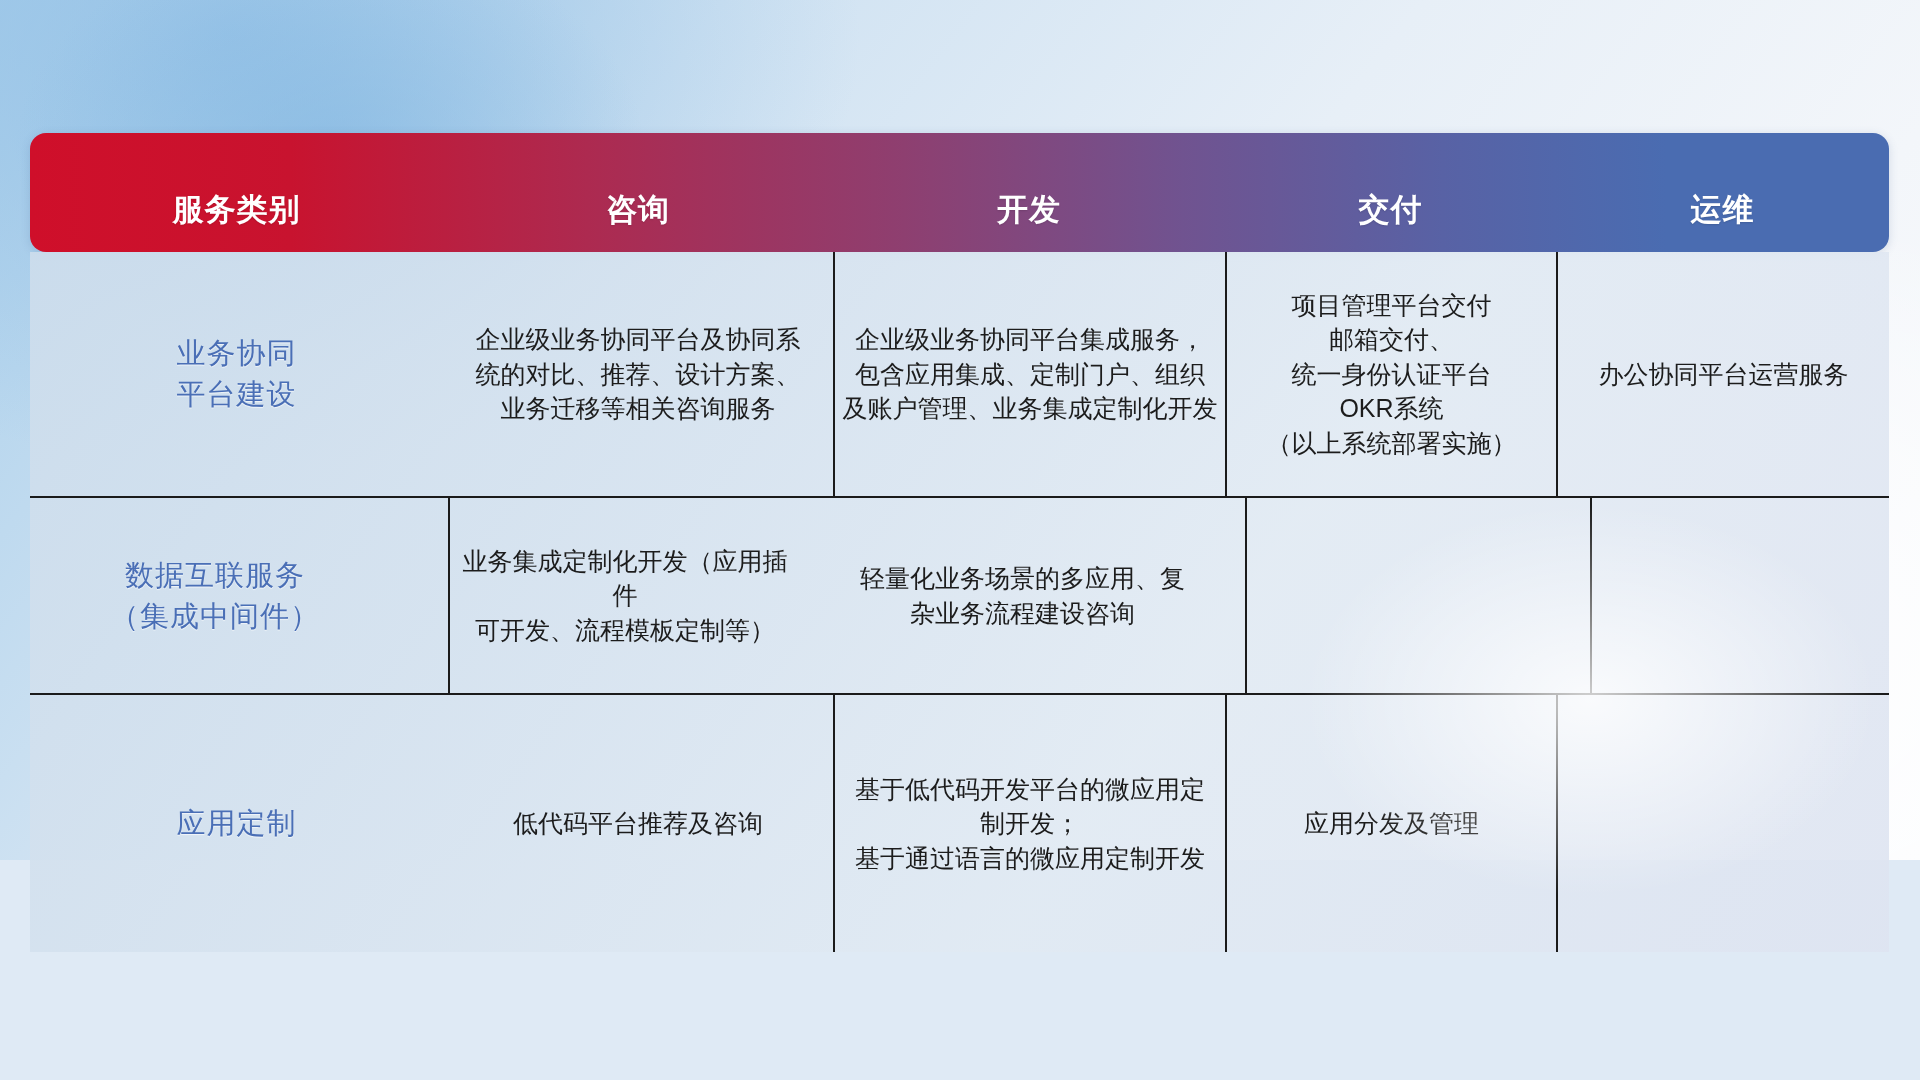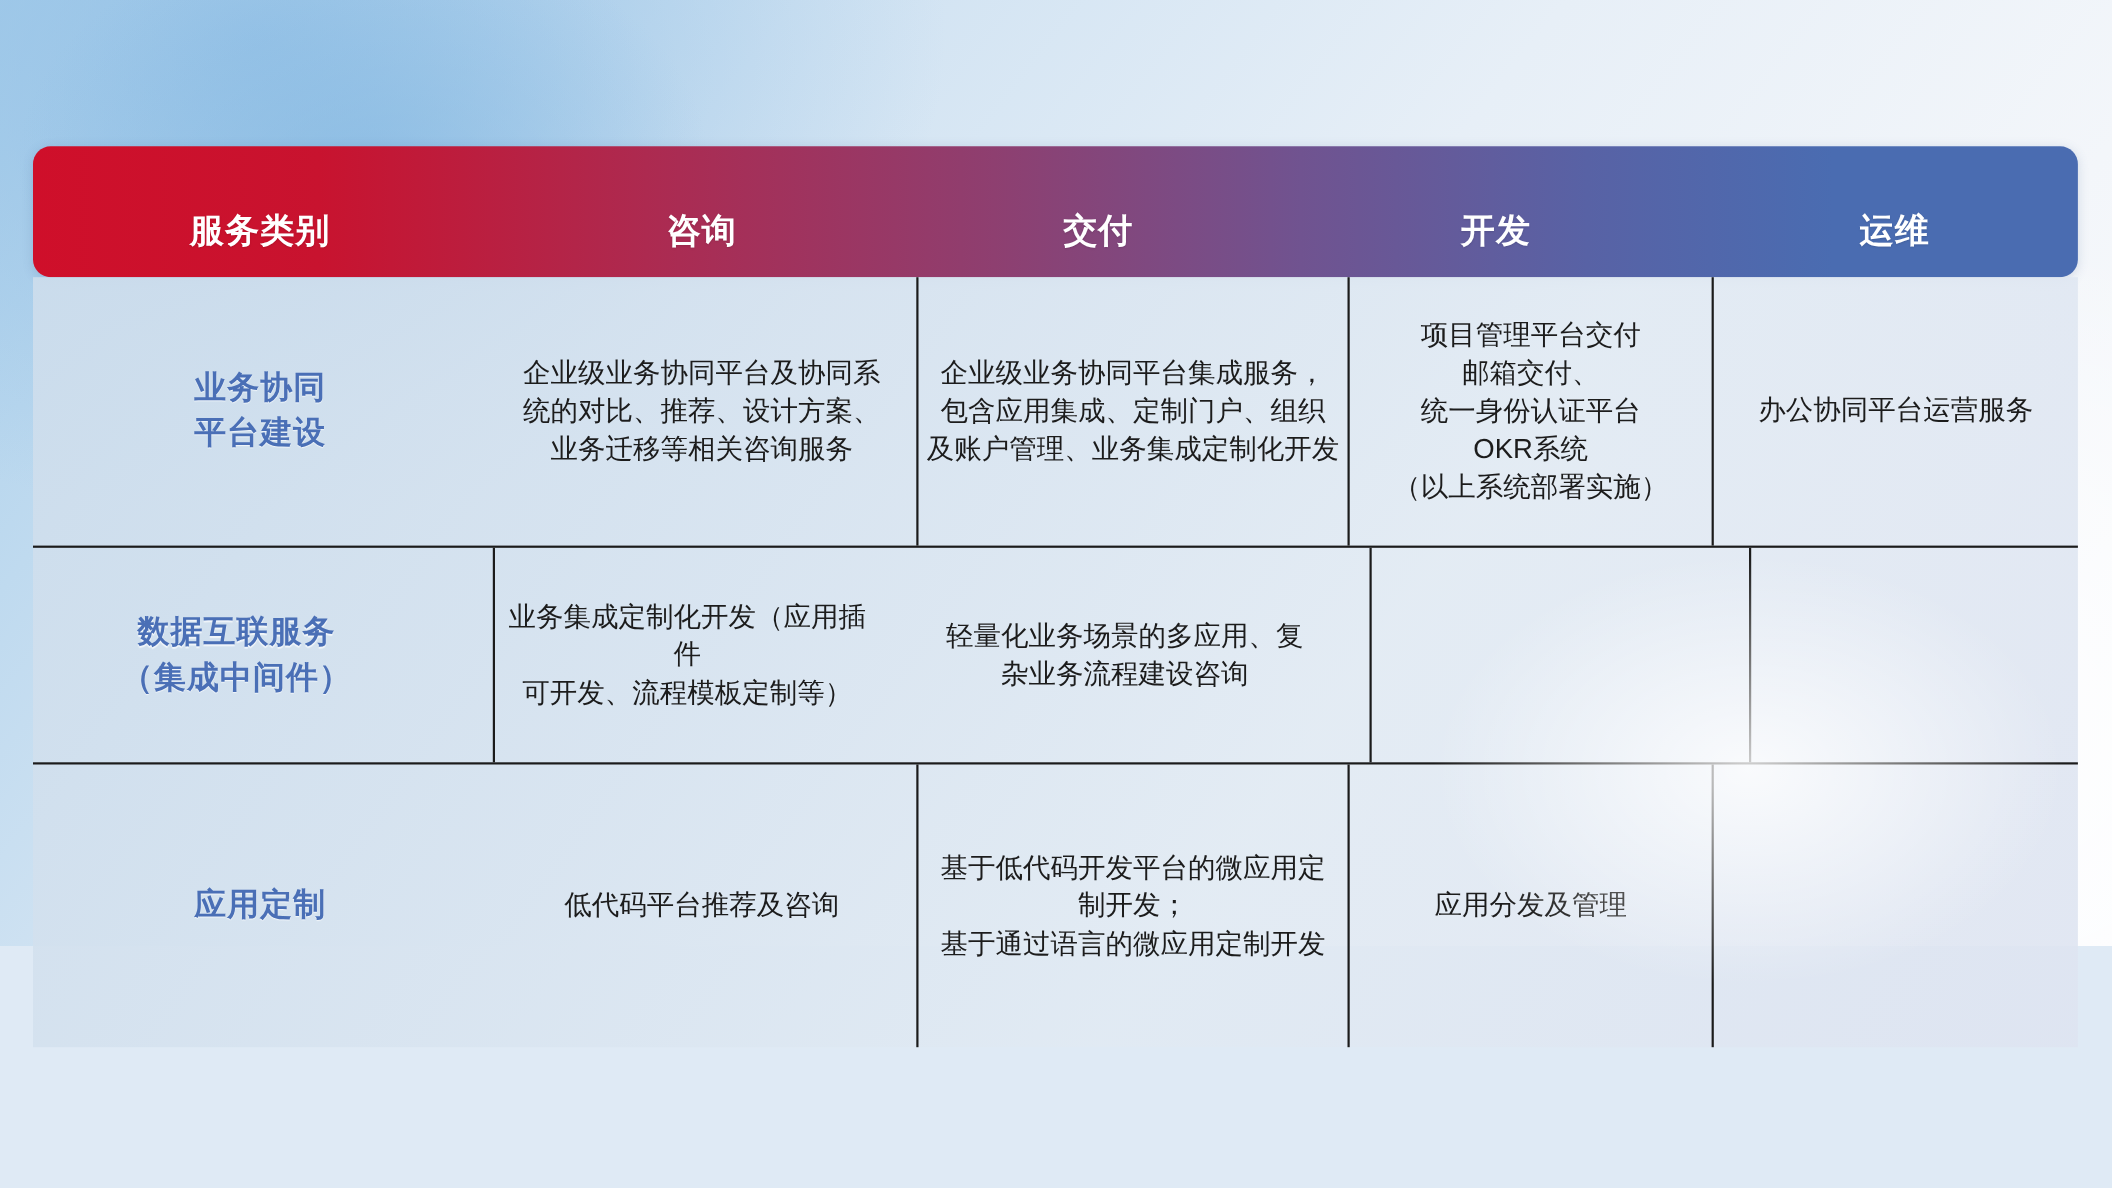--- a/index.html
+++ b/index.html
@@ -94,8 +94,8 @@
     <div class="thead">
       <div class="hcell c1">服务类别</div>
       <div class="hcell c2">咨询</div>
+      <div class="hcell c3">开发</div>
       <div class="hcell c4">交付</div>
-      <div class="hcell c3">开发</div>
       <div class="hcell c5">运维</div>
     </div>
 

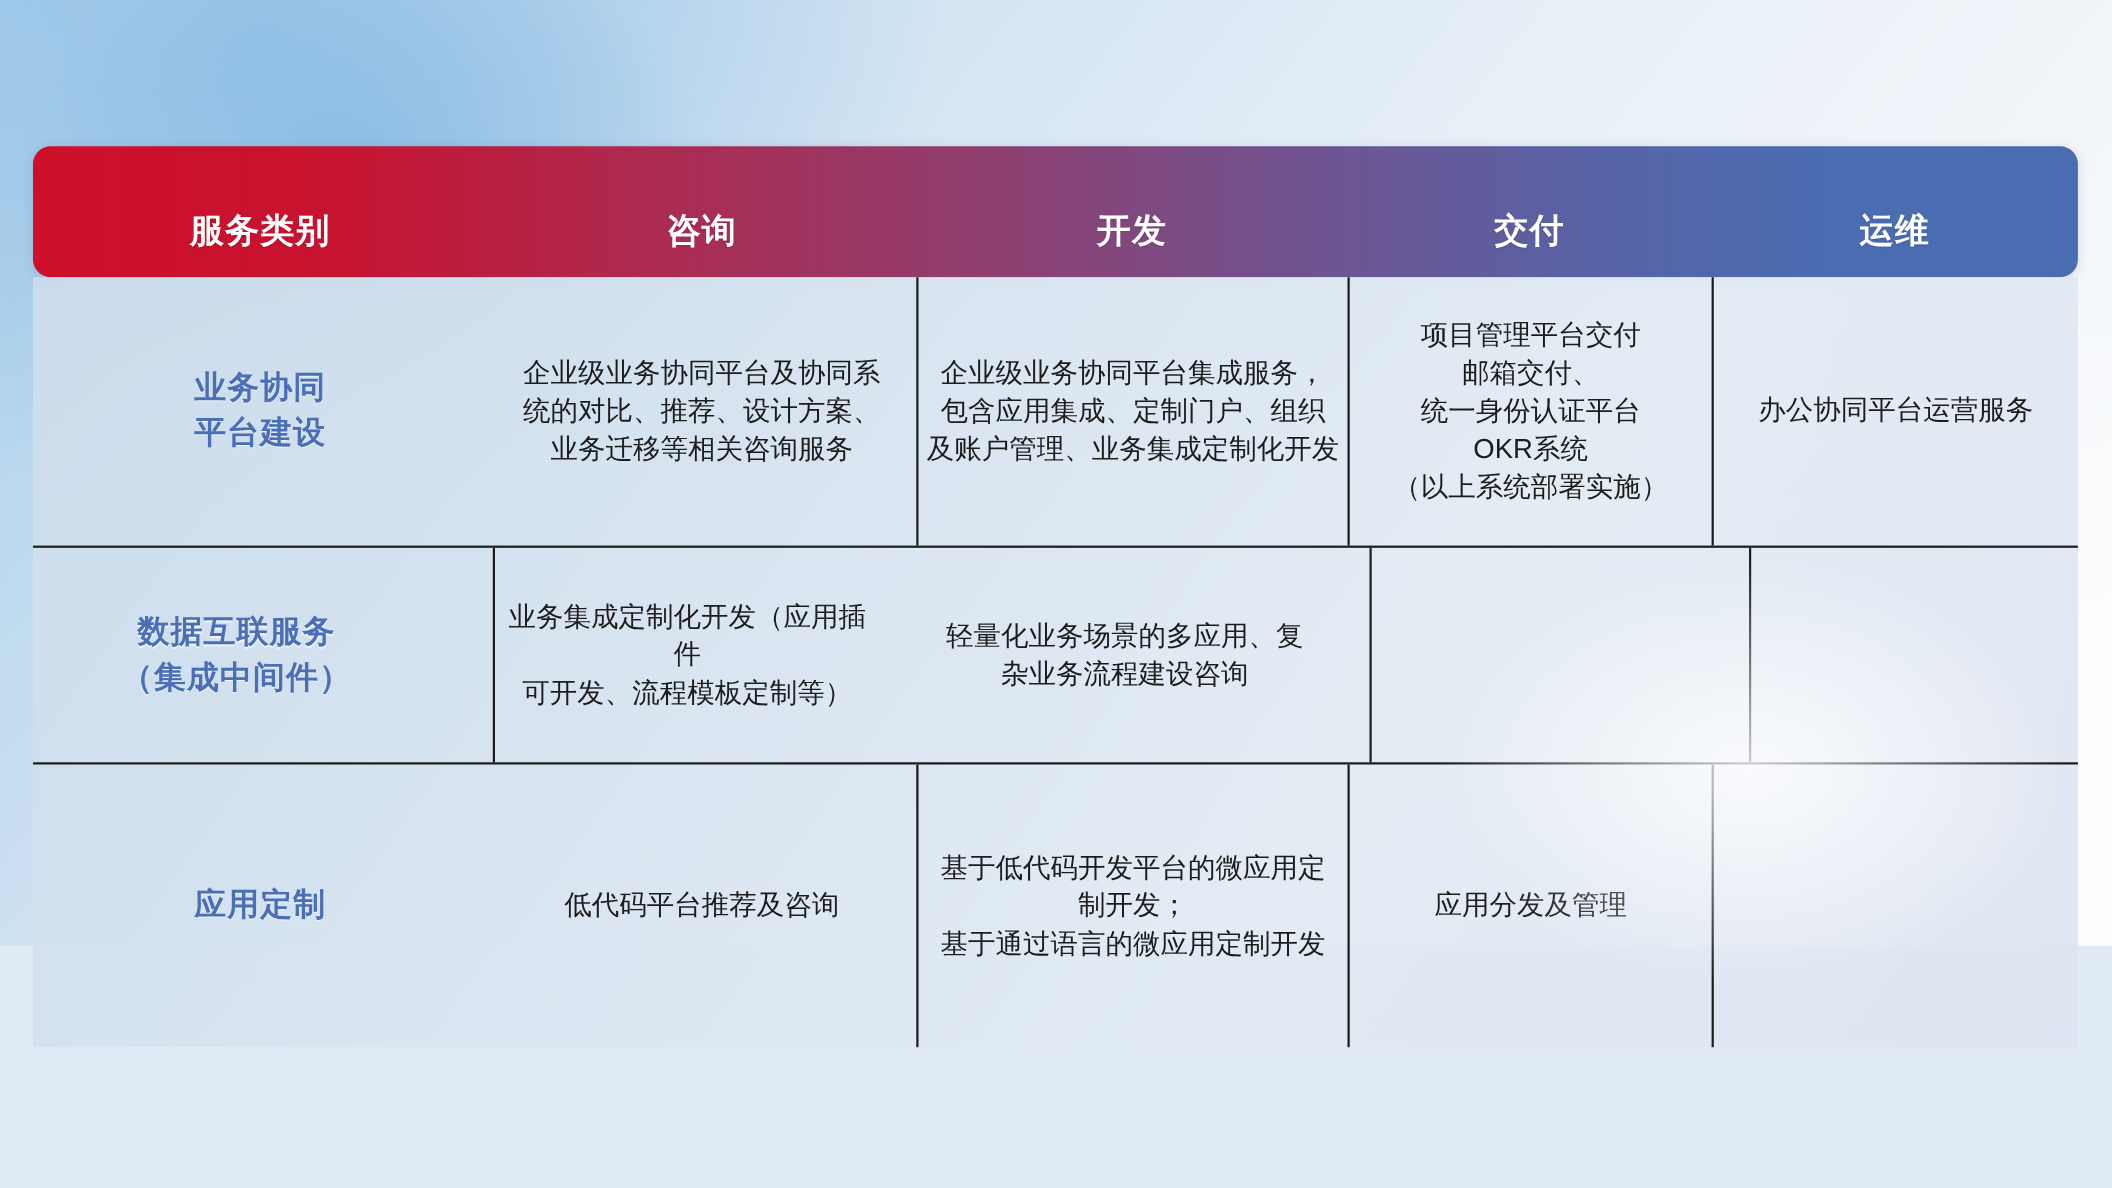--- a/index.html
+++ b/index.html
@@ -82,7 +82,7 @@
   .c2{width:390px;}
   .c3{width:392px;}
   .c4{width:331px;}
-  .c5{width:333px;font-family:Liberation Serif, serif;}
+  .c5{width:333px;}
 </style>
 </head>
 <body>

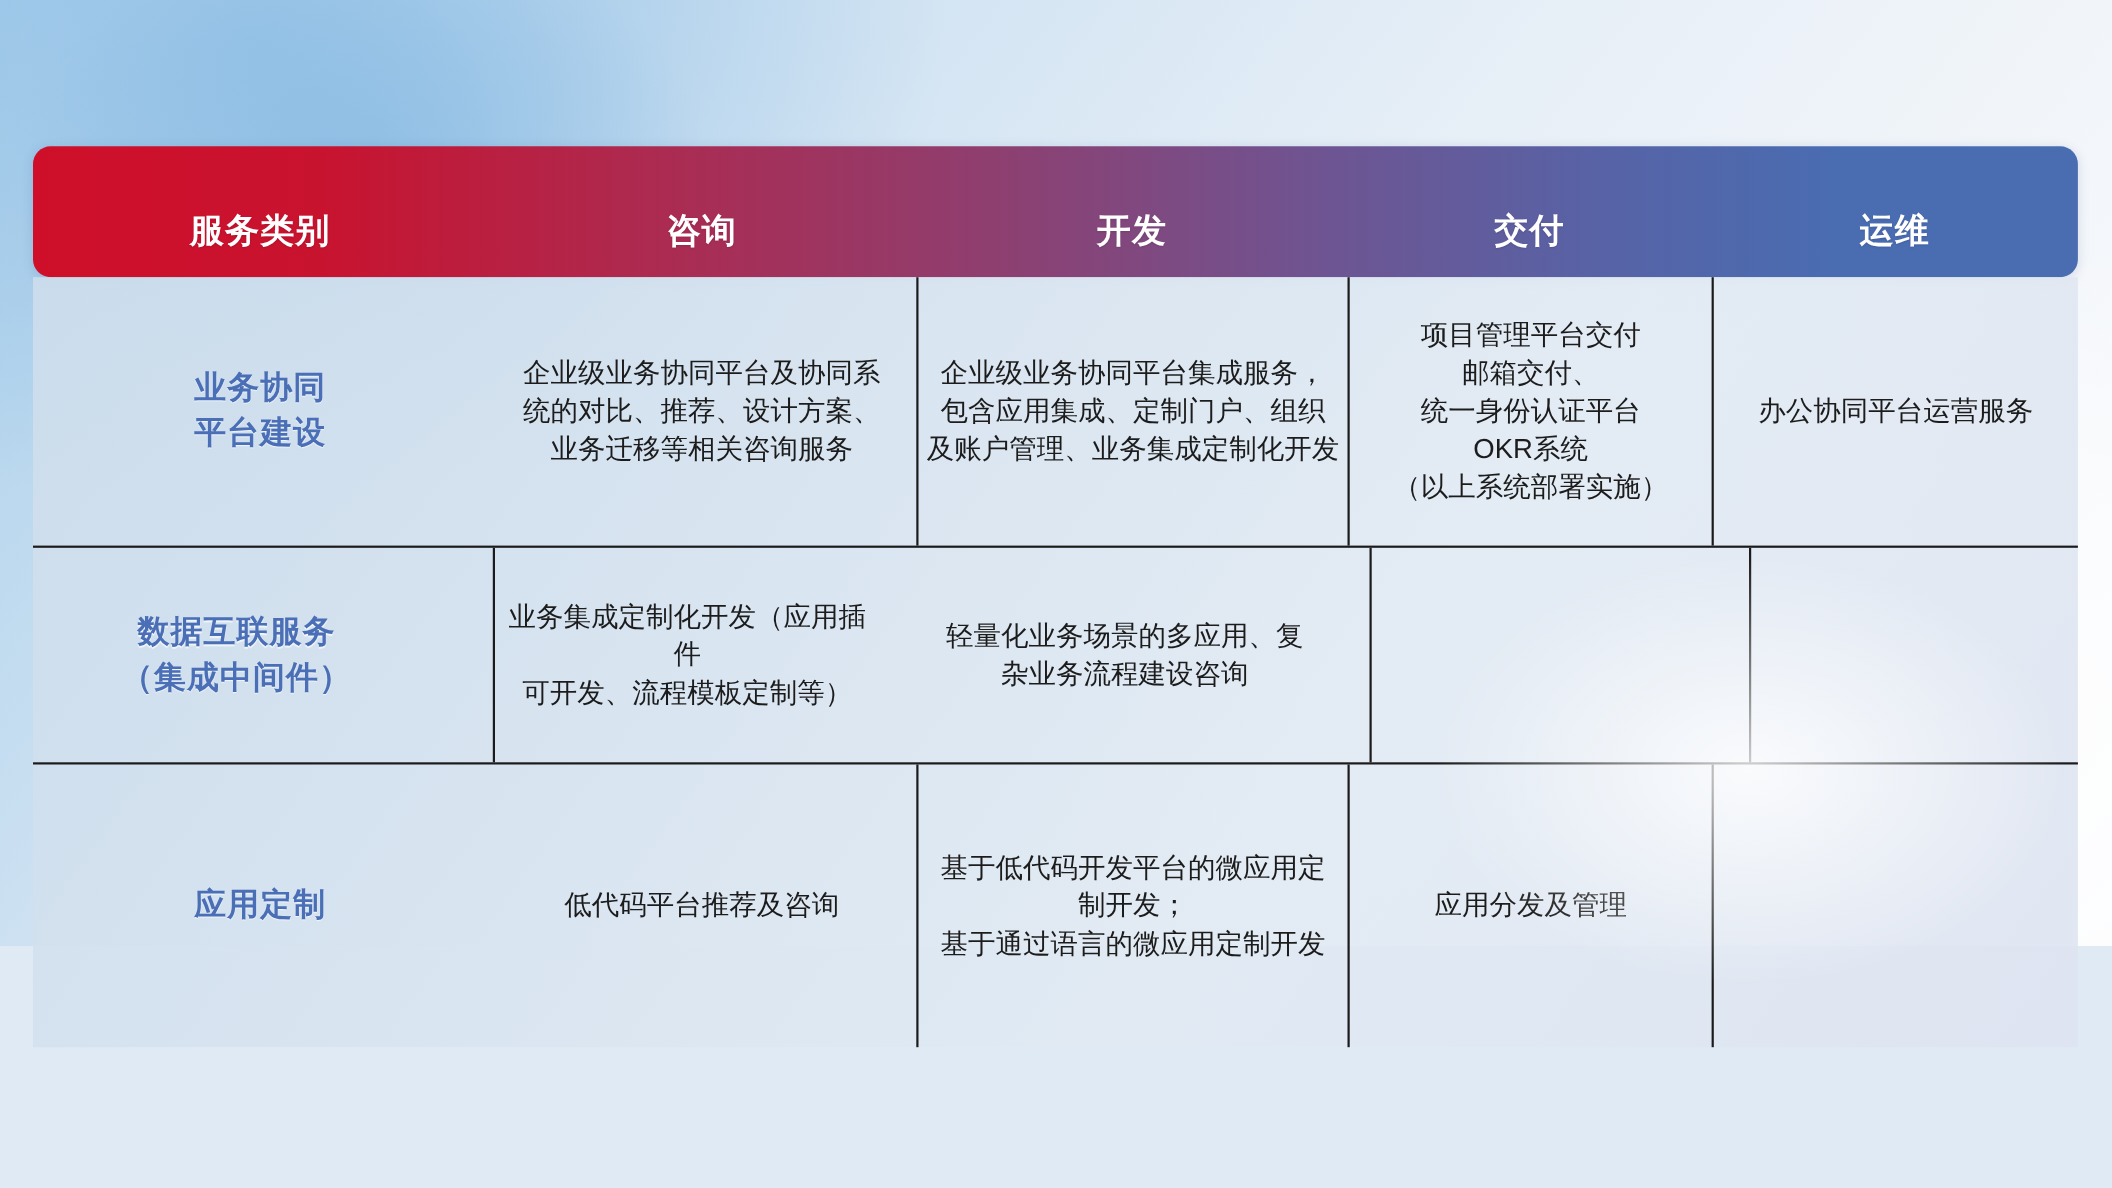--- a/index.html
+++ b/index.html
@@ -73,7 +73,7 @@
   }
   .tcell.divider{border-left:2px solid #1b1b1b;}
   .tcell.label{
-    color:#4a6fb6;font-weight:bold;font-size:29px;line-height:1.4;letter-spacing:1px;
+    color:#4a6fb6;font-weight:normal;font-size:29px;line-height:1.4;letter-spacing:1px;
     text-shadow:0 1px 1px rgba(255,255,255,0.7);
   }
 

